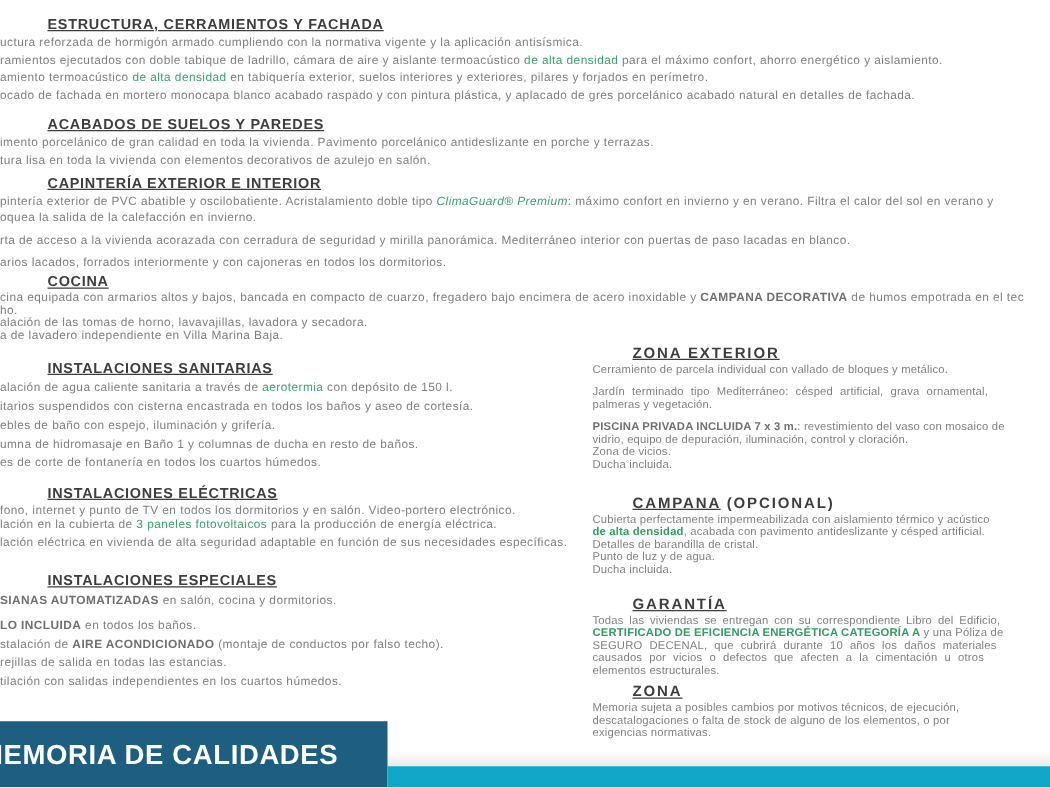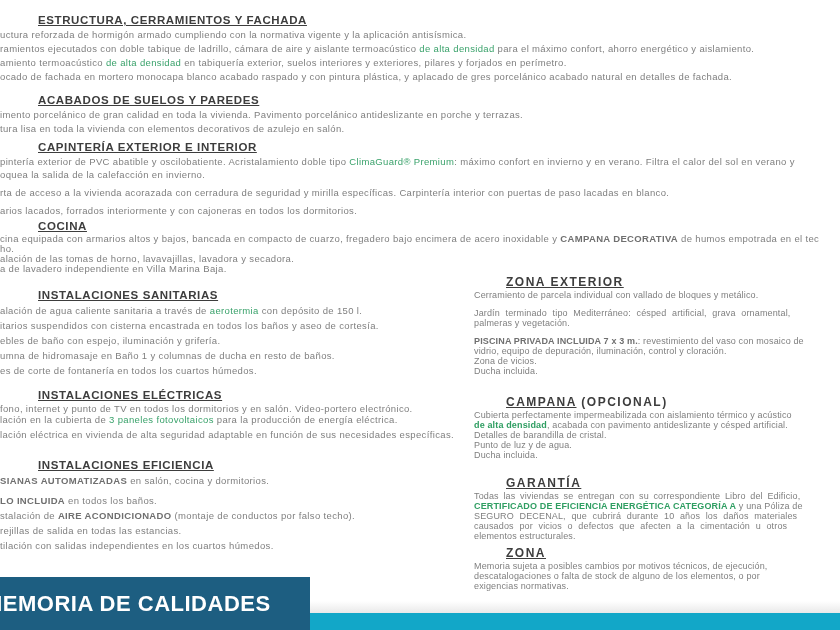--- a/index.html
+++ b/index.html
@@ -35,7 +35,7 @@
   .line .b{font-weight:bold;color:#6f6f6f;}
   .line .g{color:#3aa26b;}
   .line .gb{color:#2f9e62;font-weight:bold;}
-  .line .gi{color:#3aa26b;}
+  .line .gi{color:#3aa26b;font-style:italic;}
   .banner{
     position:absolute;
     left:-20px;top:577px;

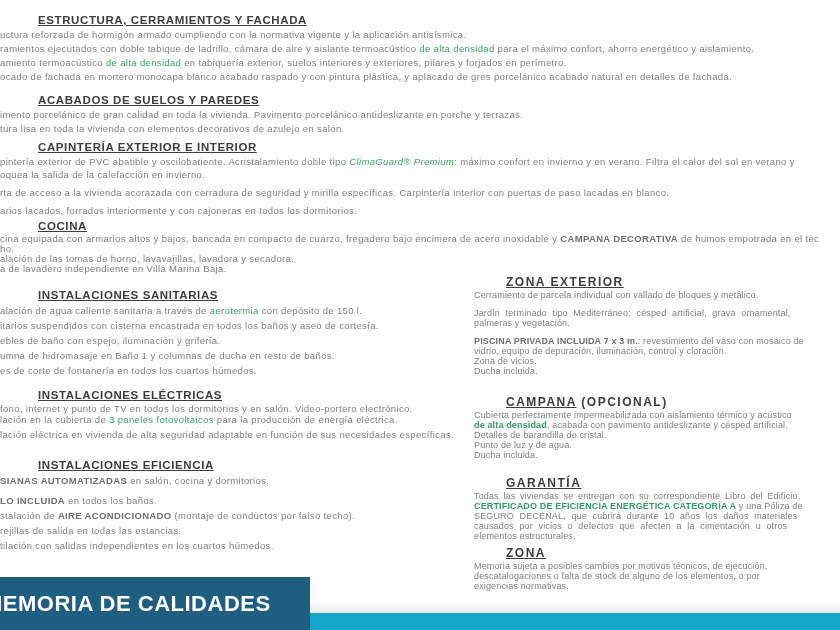--- a/index.html
+++ b/index.html
@@ -76,7 +76,7 @@
         <div class="line" style="height: 13px; line-height: 13px;"><span class="">pintería exterior de PVC abatible y oscilobatiente. Acristalamiento doble tipo </span><span class="gi">ClimaGuard® Premium</span><span class="">: máximo confort en invierno y en verano. Filtra el calor del sol en verano y</span></div>
         <div class="line" style="height: 13px; line-height: 13px;"><span class="">oquea la salida de la calefacción en invierno.</span></div>
         <div class="gapline" style="height: 5px;"></div>
-        <div class="line" style="height: 13px; line-height: 13px;"><span class="">rta de acceso a la vivienda acorazada con cerradura de seguridad y mirilla específicas. Carpintería interior con puertas de paso lacadas en blanco.</span></div>
+        <div class="line" style="height: 13px; line-height: 13px;"><span class="">rta de acceso a la vivienda acorazada con cerradura de seguridad y mirilla panorámica. Mediterráneo interior con puertas de paso lacadas en blanco.</span></div>
         <div class="gapline" style="height: 5px;"></div>
         <div class="line" style="height: 13px; line-height: 13px;"><span class="">arios lacados, forrados interiormente y con cajoneras en todos los dormitorios.</span></div>
       </div>

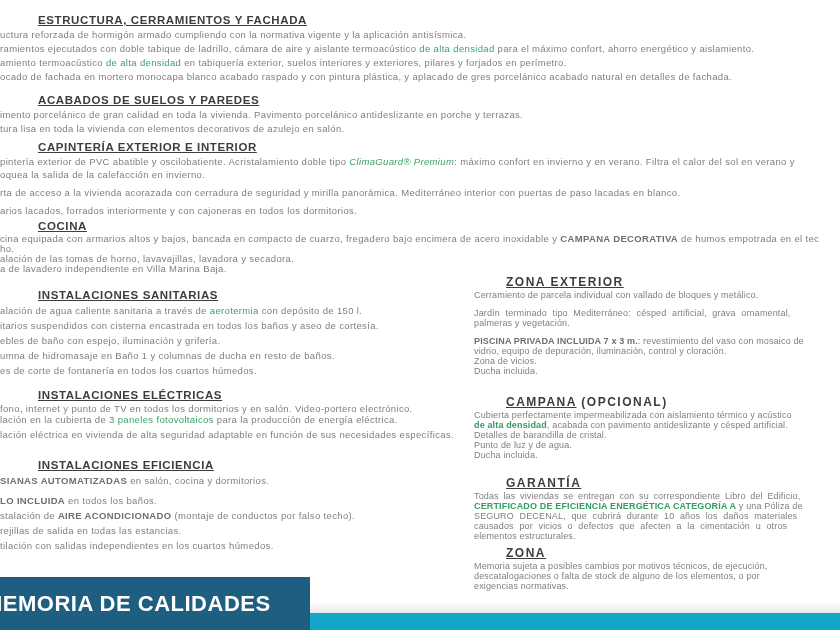--- a/index.html
+++ b/index.html
@@ -103,7 +103,7 @@
         <div class="line" style="height: 11px; line-height: 11px;"><span class="">lación eléctrica en vivienda de alta seguridad adaptable en función de sus necesidades específicas.</span></div>
       </div>
       <div class="section" style="top: 457px;">
-        <div class="heading"><span class="hu">INSTALACIONES EFICIENCIA</span></div>
+        <div class="heading"><span class="hu">INSTALACIONES ESPECIALES</span></div>
         <div class="line" style="height: 15px; line-height: 15px;"><span class="b">SIANAS AUTOMATIZADAS</span><span class=""> en salón, cocina y dormitorios.</span></div>
         <div class="gapline" style="height: 5px;"></div>
         <div class="line" style="height: 15px; line-height: 15px;"><span class="b">LO INCLUIDA</span><span class=""> en todos los baños.</span></div>

